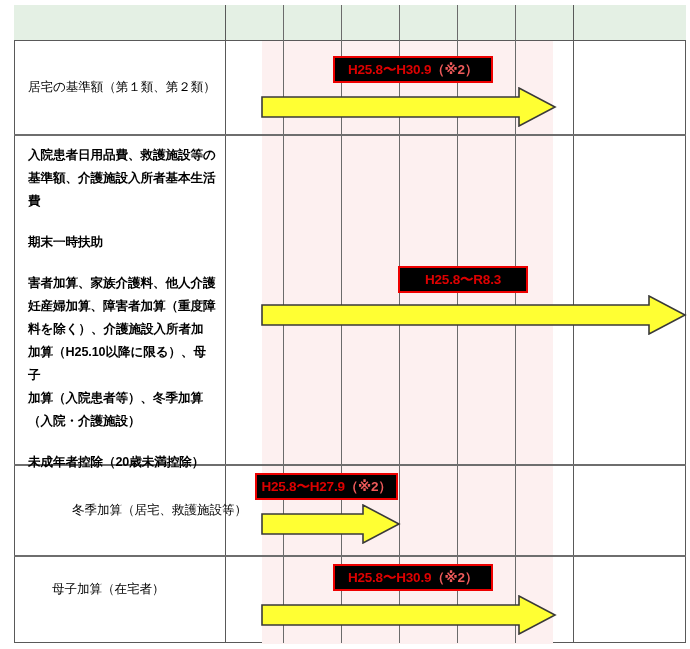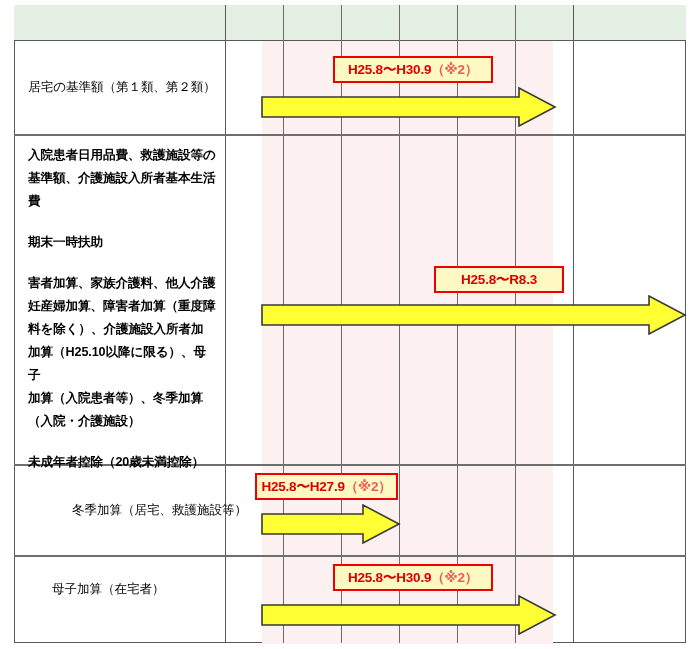--- a/index.html
+++ b/index.html
@@ -128,7 +128,7 @@
   .callout {
     position: absolute;
     z-index: 9;
-    background: #fef9c3;
+    background: #000000;
     border: 2px solid #ee0000;
     color: #dd0000;
     font-size: 13.5px;

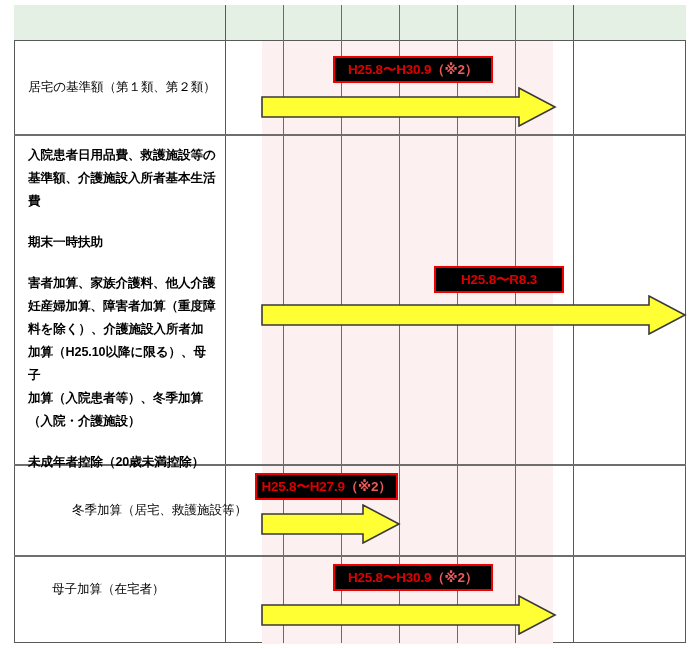--- a/index.html
+++ b/index.html
@@ -177,7 +177,7 @@
   <div class="hline" style="top:464px;"></div>
   <div class="hline" style="top:555px;"></div>
 
-  <div class="rowlabel center" style="top:41px;height:93px;justify-content:center;">
+  <div class="rowlabel center" style="top:41px;height:93px;">
     <div class="pad">
       <p>居宅の基準額（第１類、第２類）</p>
     </div>

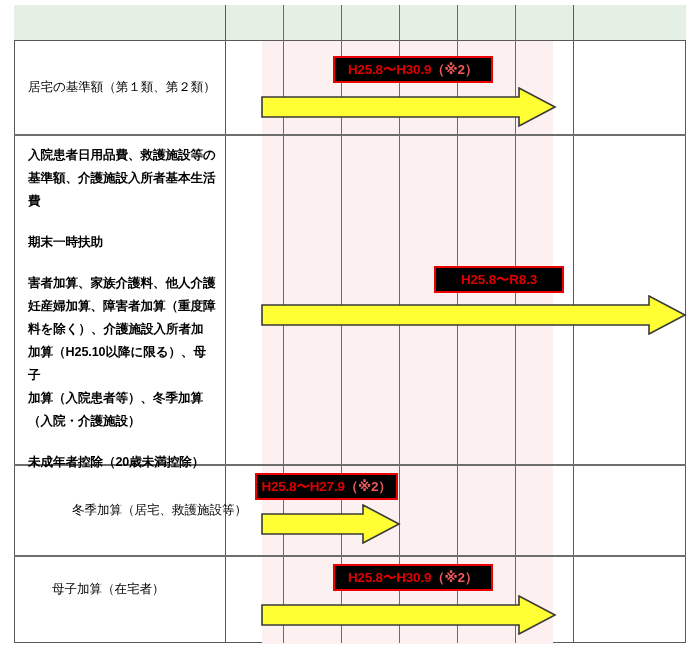--- a/index.html
+++ b/index.html
@@ -213,7 +213,7 @@
     </div>
   </div>
 
-  <div class="callout" style="left:398px;top:266px;width:130px;height:27px;margin-left:36px;">
+  <div class="callout" style="left:398px;top:266px;width:130px;height:27px;">
     <span>H25.8〜R8.3</span>
       <span class="note"></span>
   </div>

